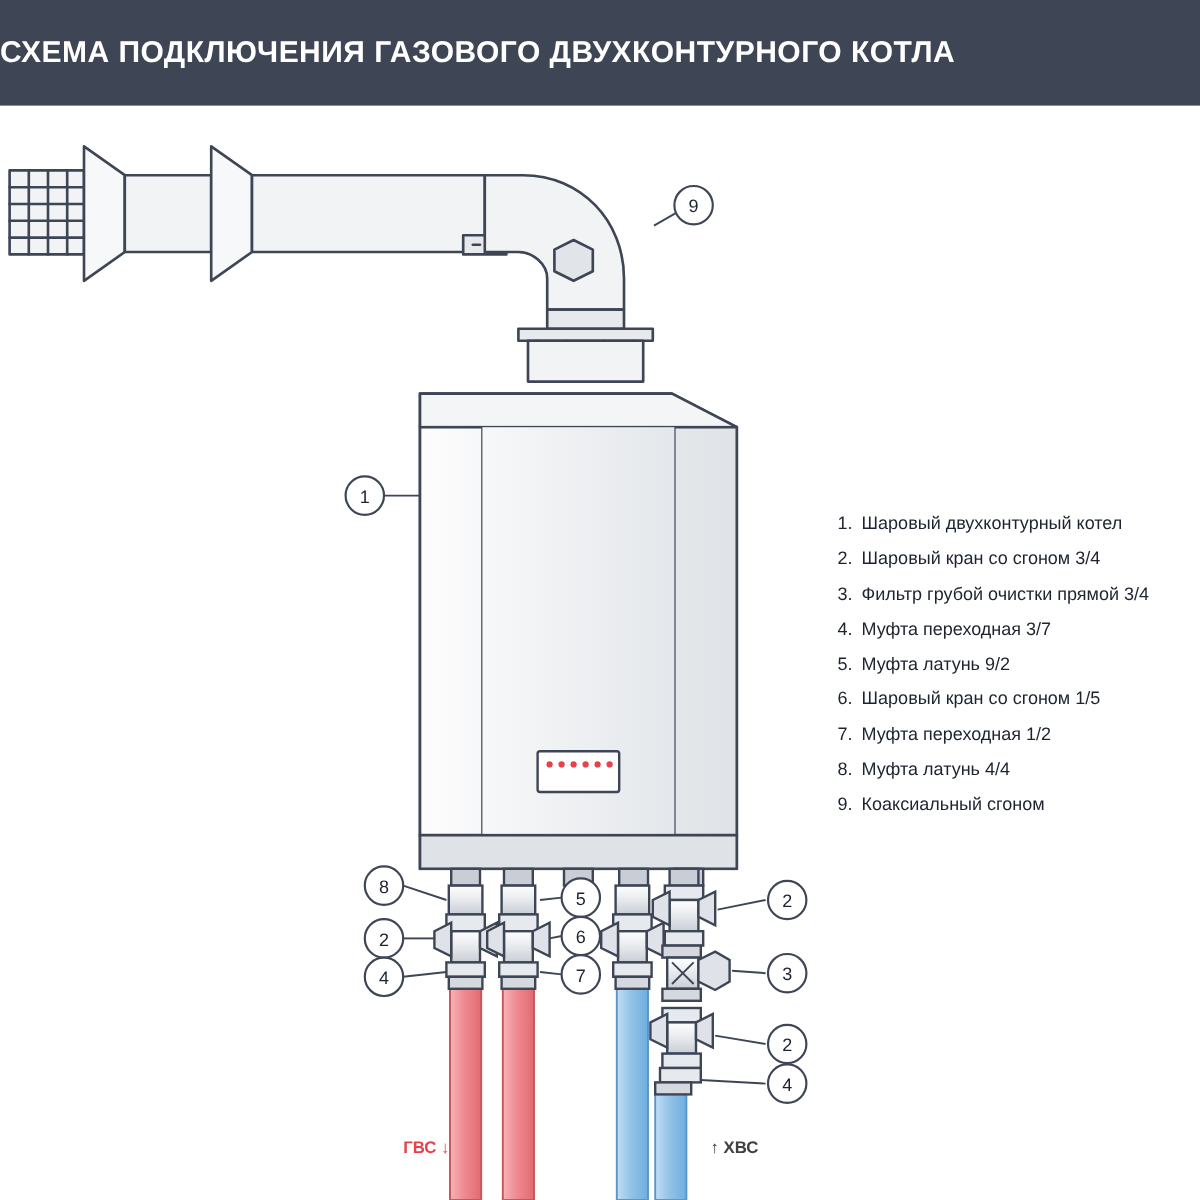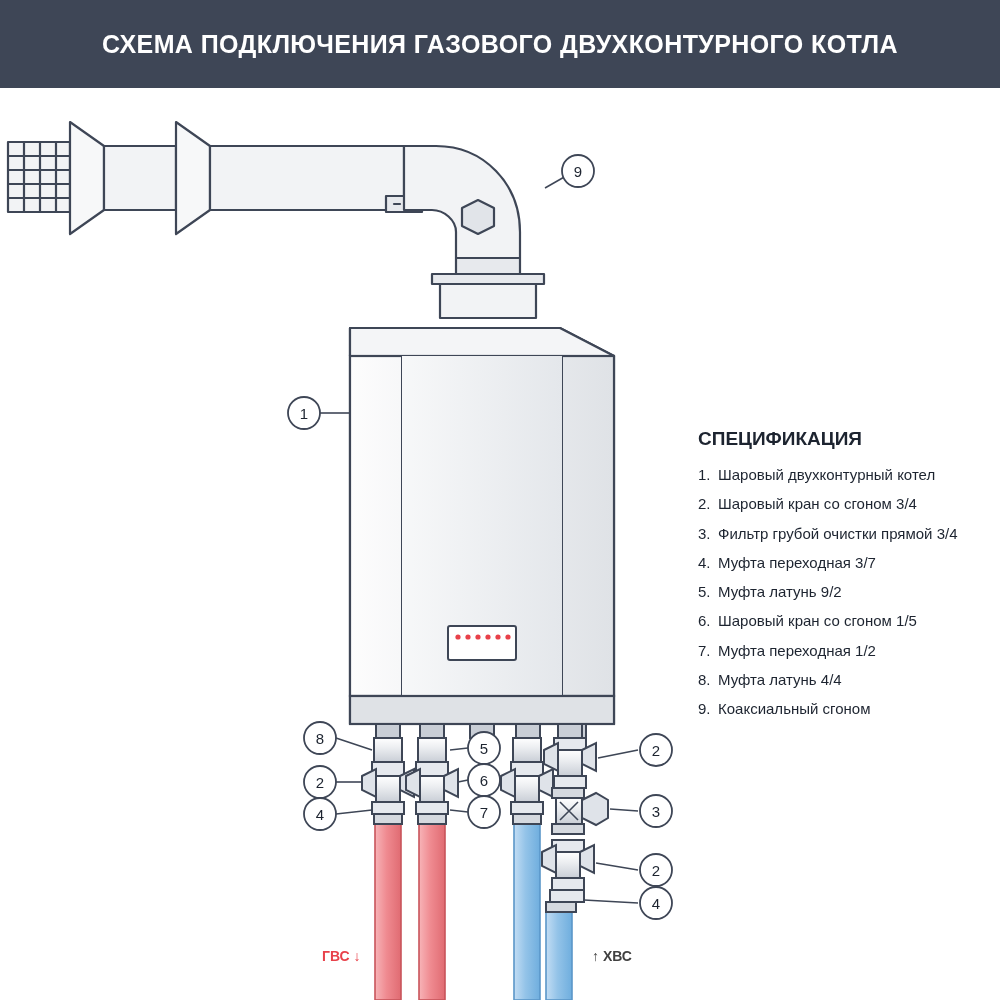--- a/index.html
+++ b/index.html
@@ -13,7 +13,7 @@
   #header{
     position:absolute;left:0;top:0;width:1000px;height:88px;
     background:#3e4656;
-    display:flex;align-items:center;justify-content:center;
+    display:flex;align-items:center;justify-content:flex-start;
   }
   #header .title{
     color:#ffffff;

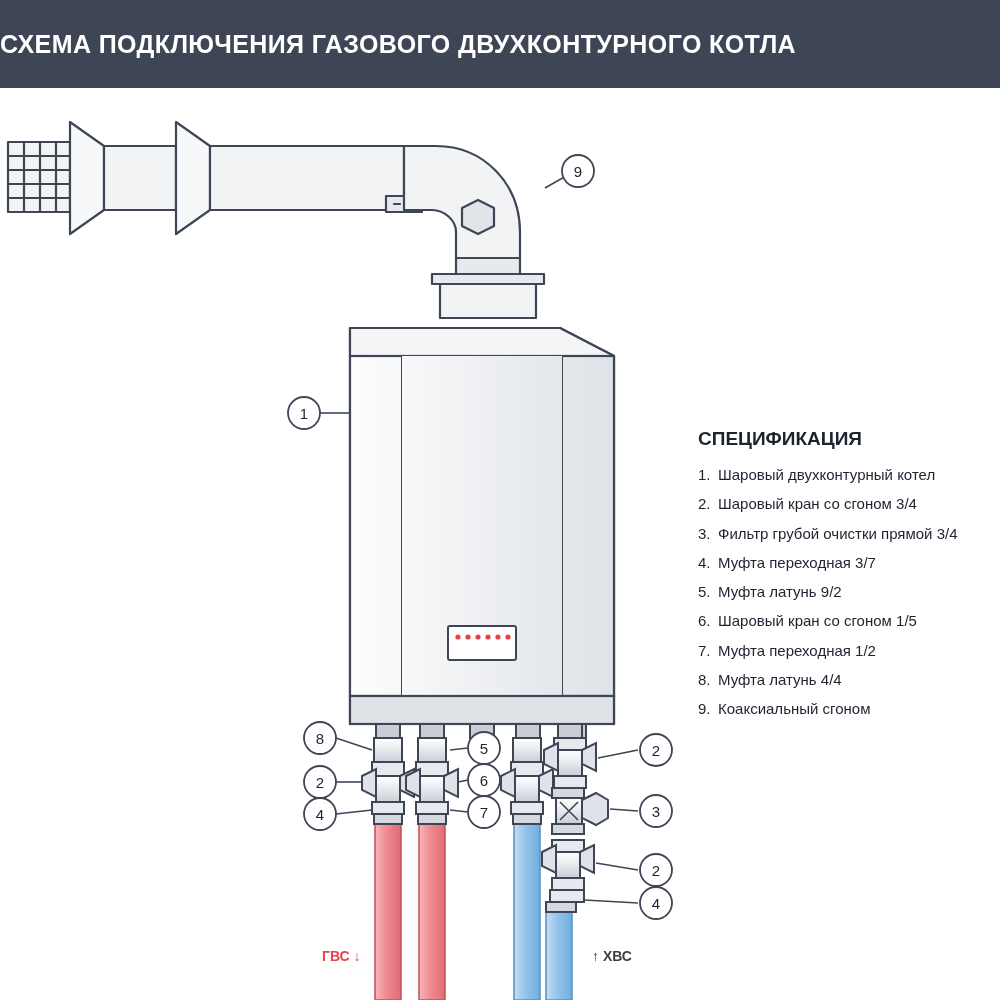--- a/index.html
+++ b/index.html
@@ -315,7 +315,6 @@
 </svg>
 
   <div id="spec">
-    <div class="spec-title">СПЕЦИФИКАЦИЯ</div>
     <ol>
       <li>
         <span class="num">1.</span>

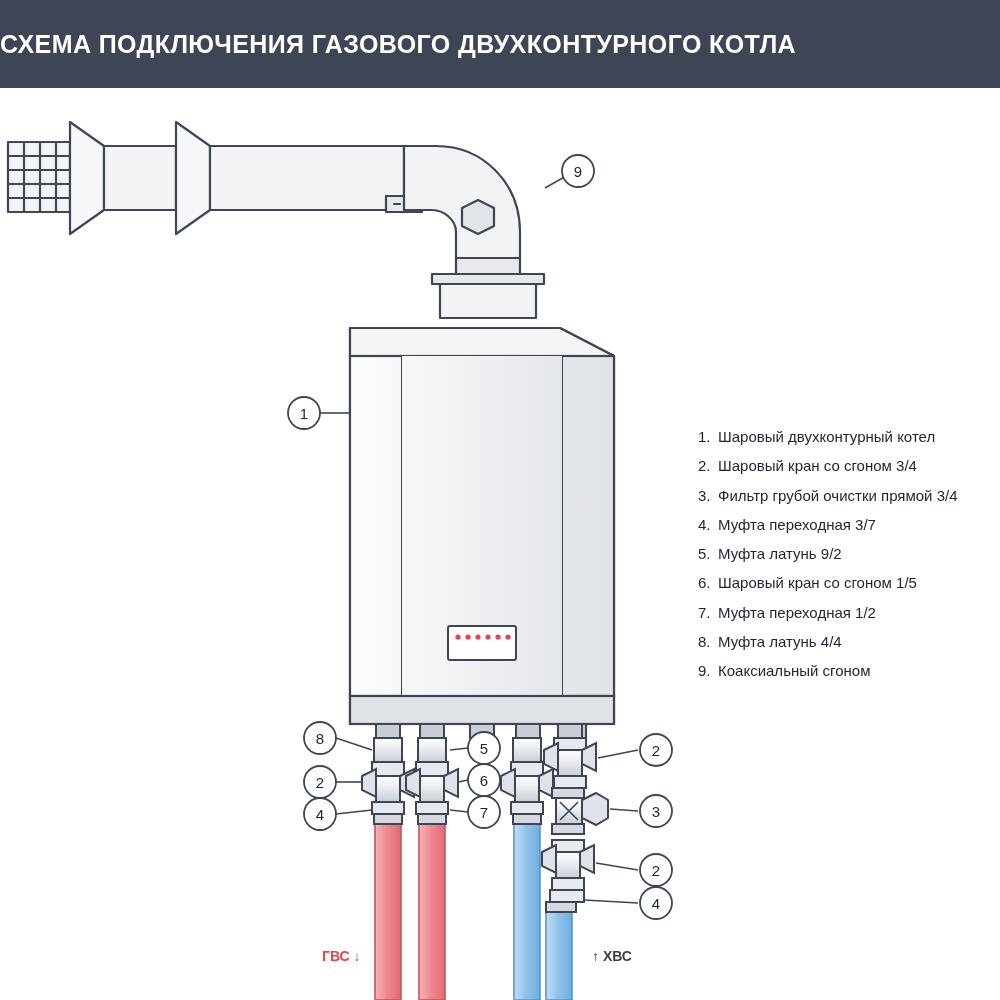--- a/index.html
+++ b/index.html
@@ -50,7 +50,7 @@
     font-size:14px;font-weight:bold;
     font-family:"Liberation Sans", sans-serif;
   }
-  #label-gvs{left:322px;top:948px;color:#e8414a;}
+  #label-gvs{left:336px;top:948px;color:#e8414a;}
   #label-xvs{left:592px;top:948px;color:#404040;}
 </style>
 </head>

